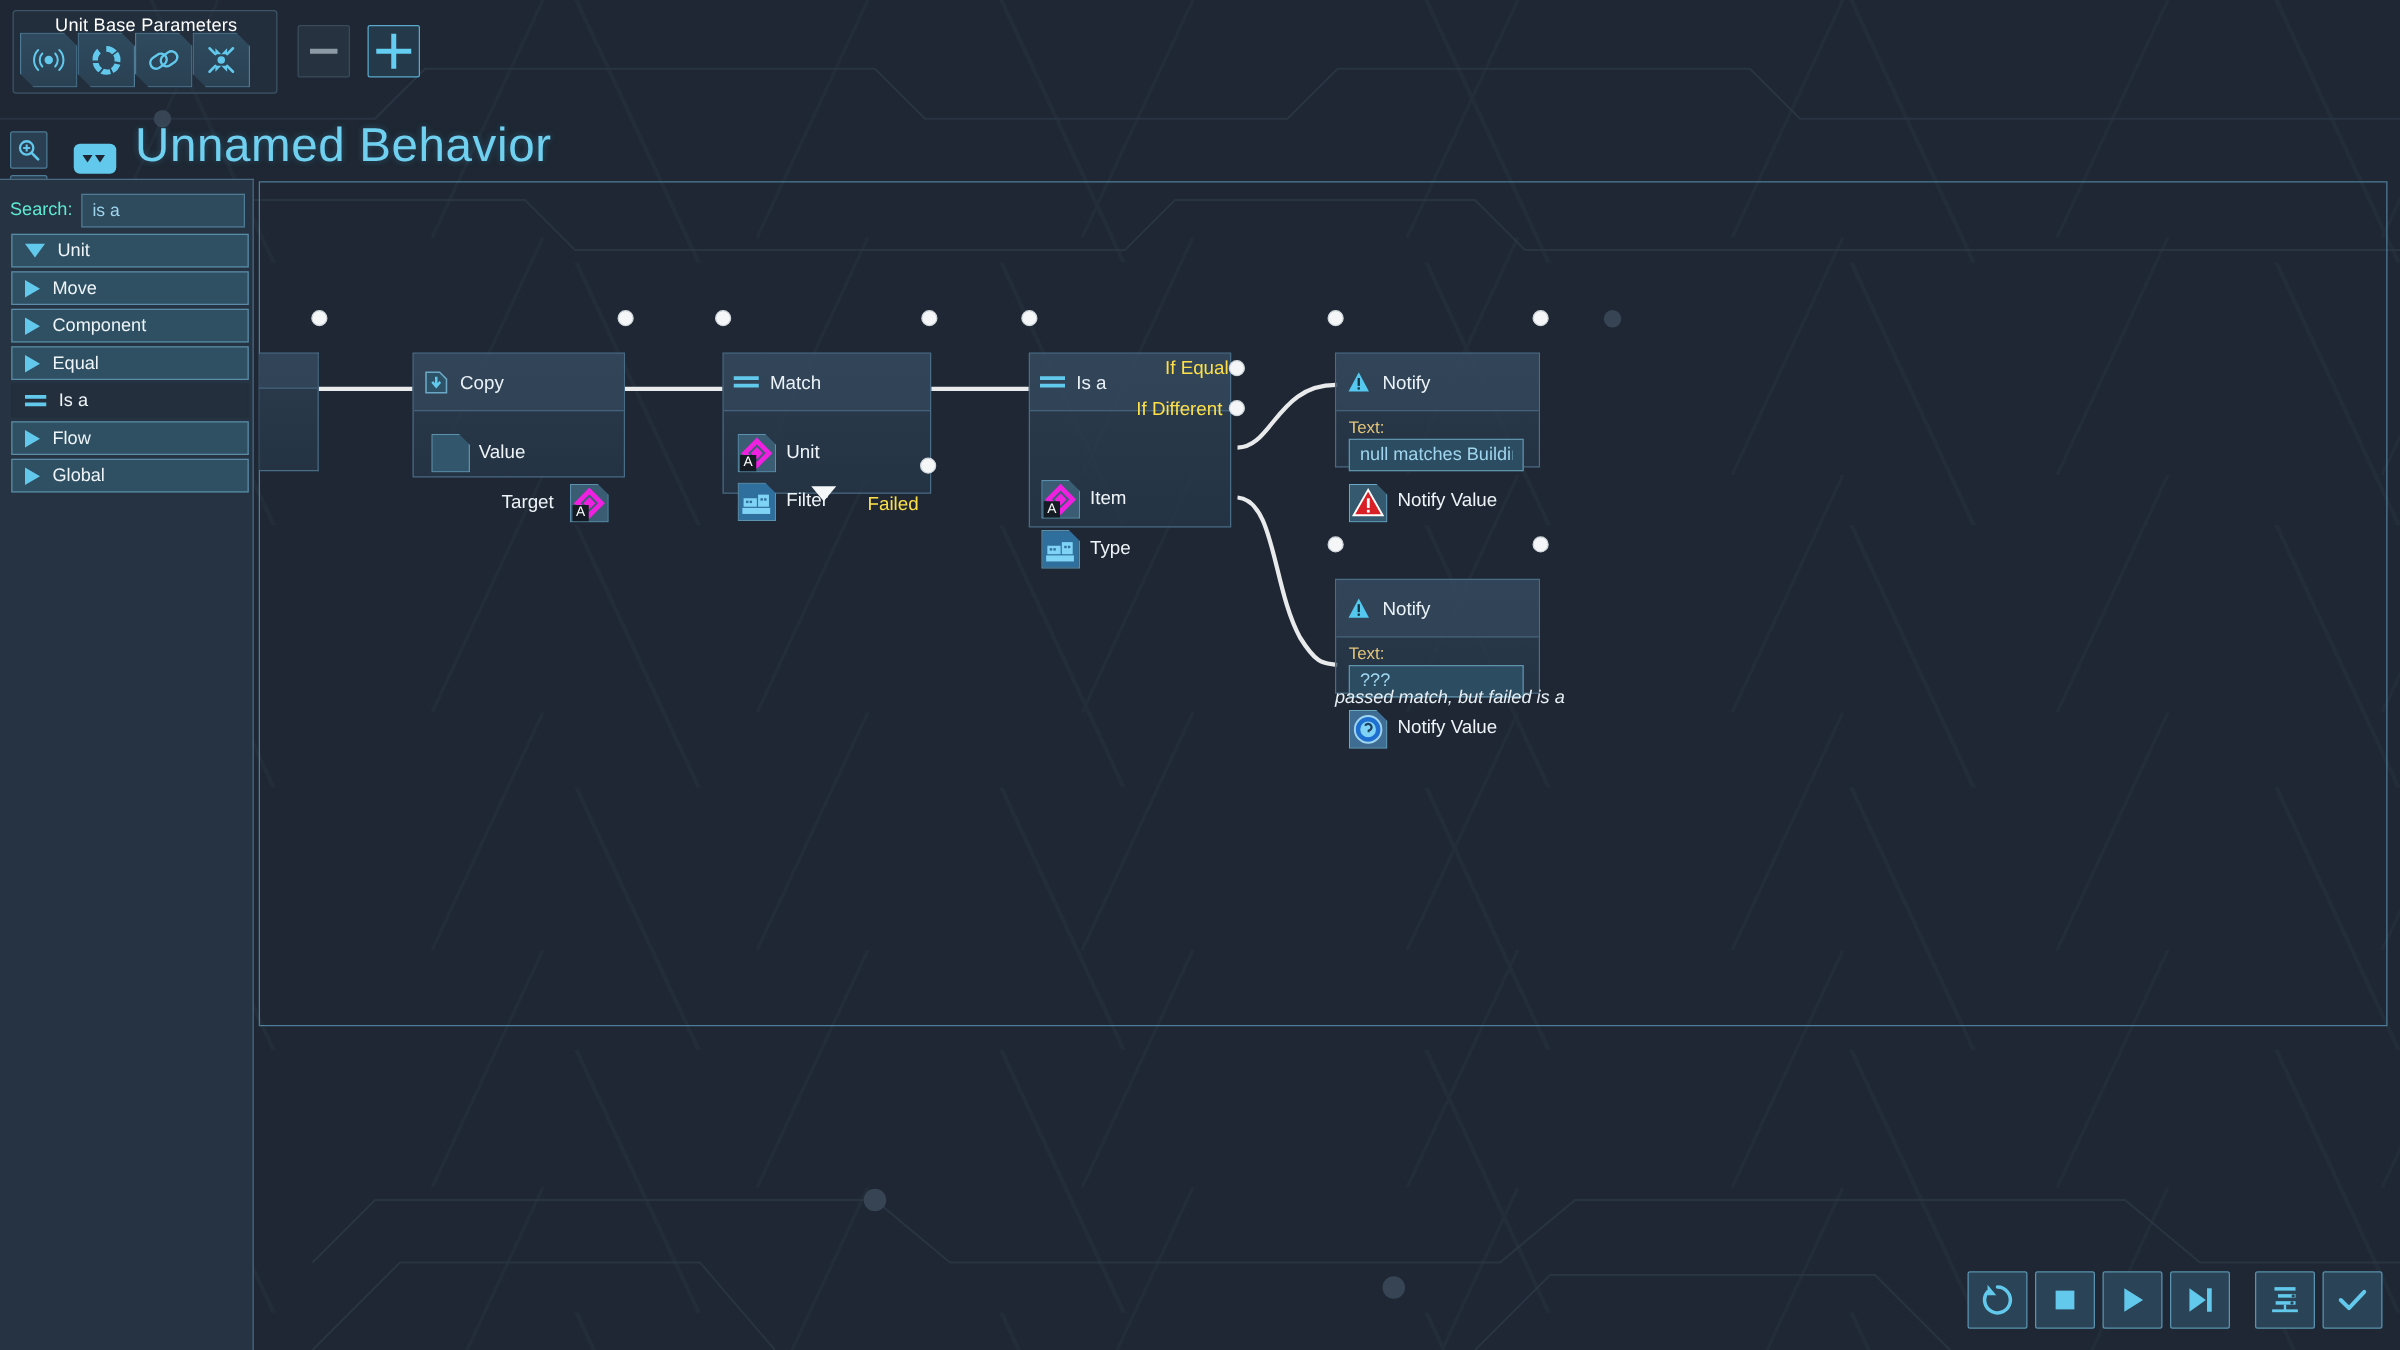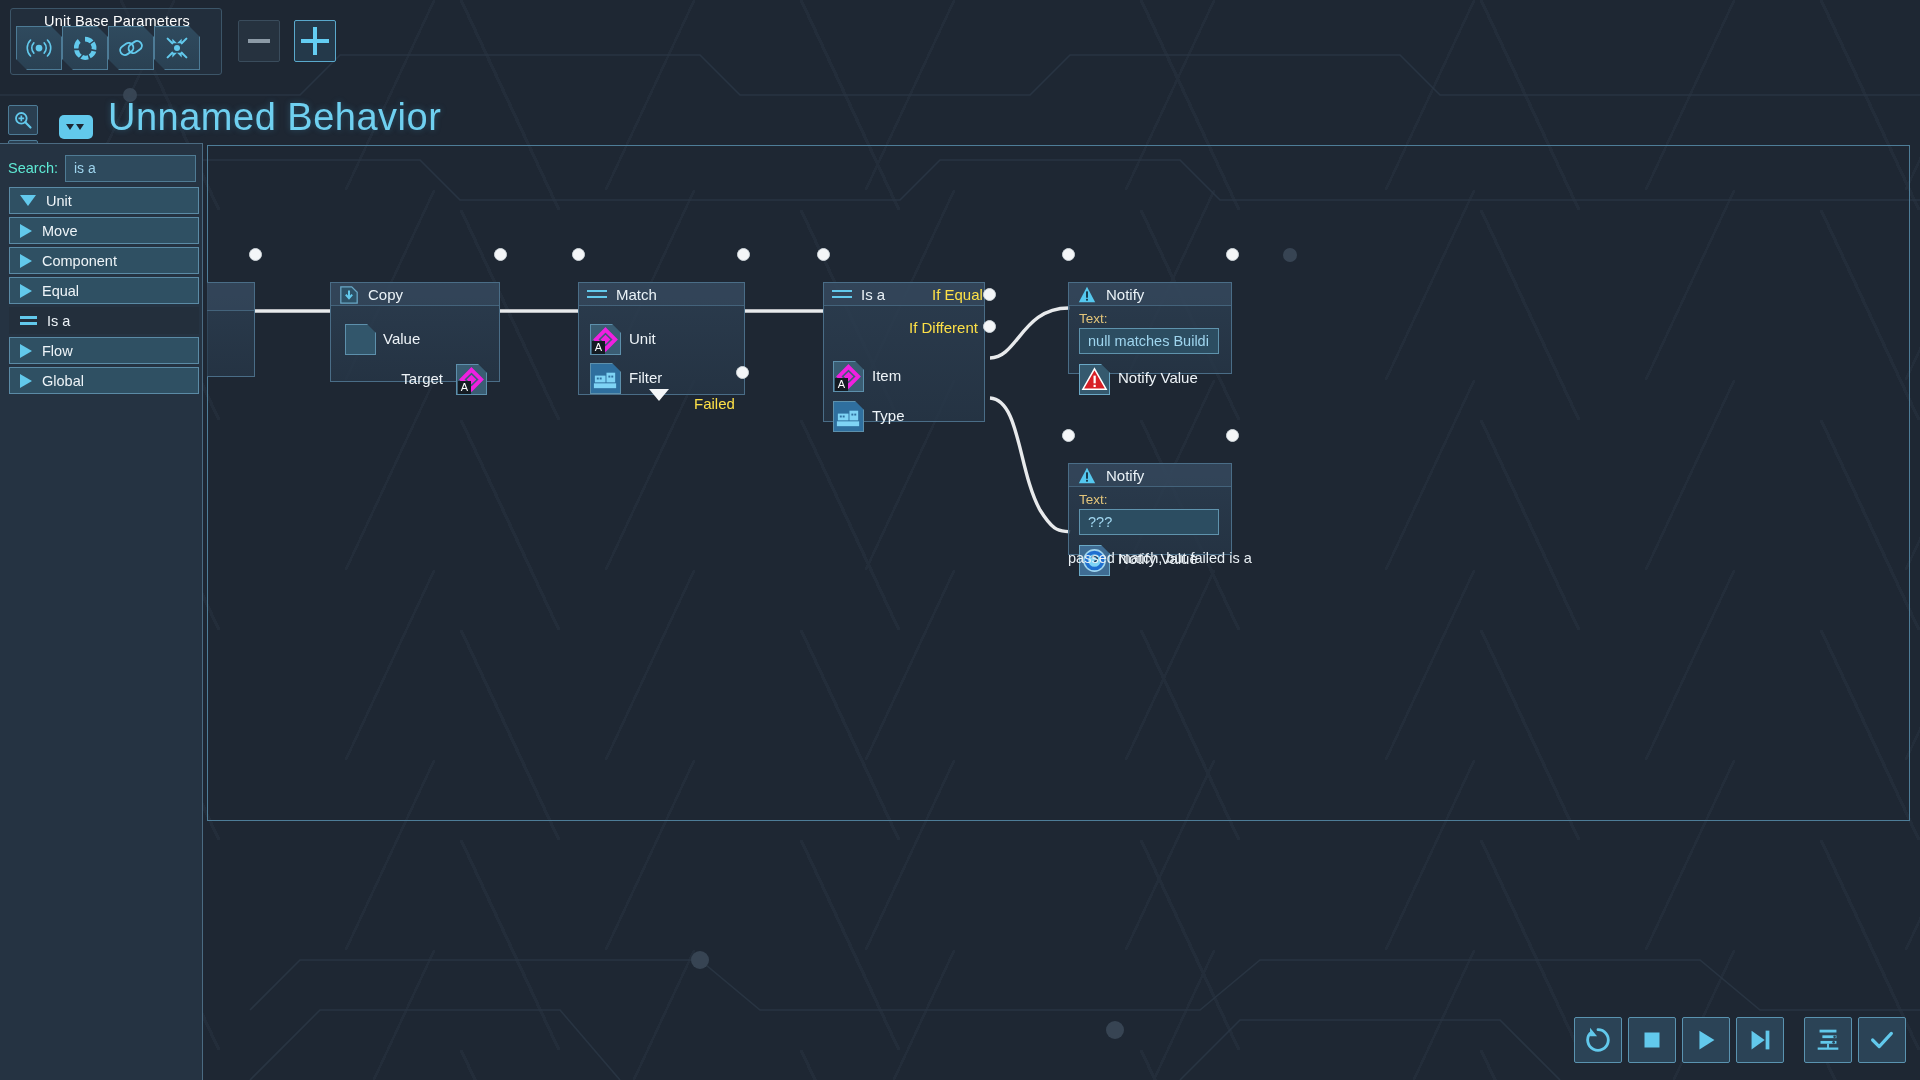--- a/index.html
+++ b/index.html
@@ -151,7 +151,7 @@
     z-index: 4;
   }
   .node-head {
-    height: 23px; position: relative;
+    height: 46px; position: relative;
     border-bottom: 1px solid #44soil;
     display: flex; align-items: center; padding-left: 8px;
     background: rgba(56,77,98,.55);

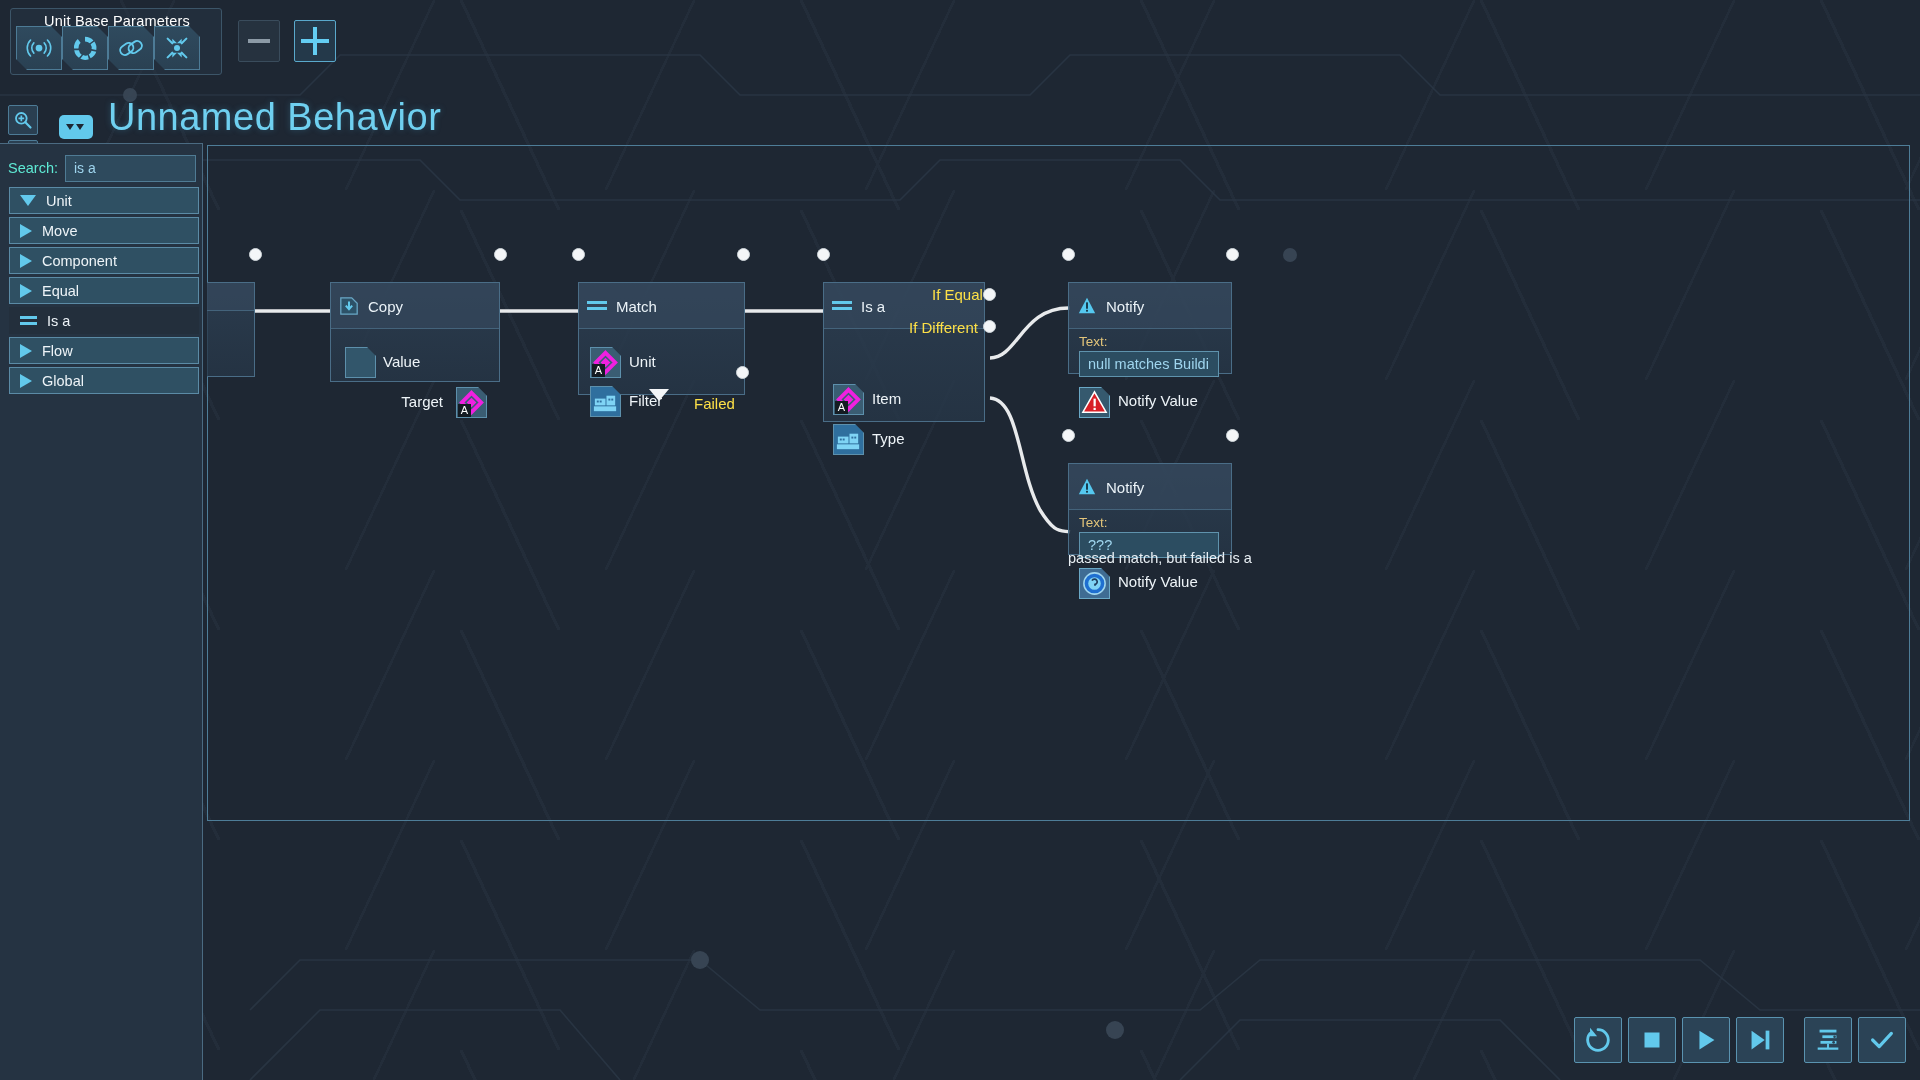--- a/index.html
+++ b/index.html
@@ -189,7 +189,7 @@
     font-family: "Liberation Sans", sans-serif; outline: none;
   }
   .node-note {
-    position: absolute; font-size: 14.5px; color: #e8eff4; white-space: nowrap;
+    position: absolute; font-size: 14.5px; color: #e8eff4; white-space: nowrap; font-style: italic;
   }
 
   

